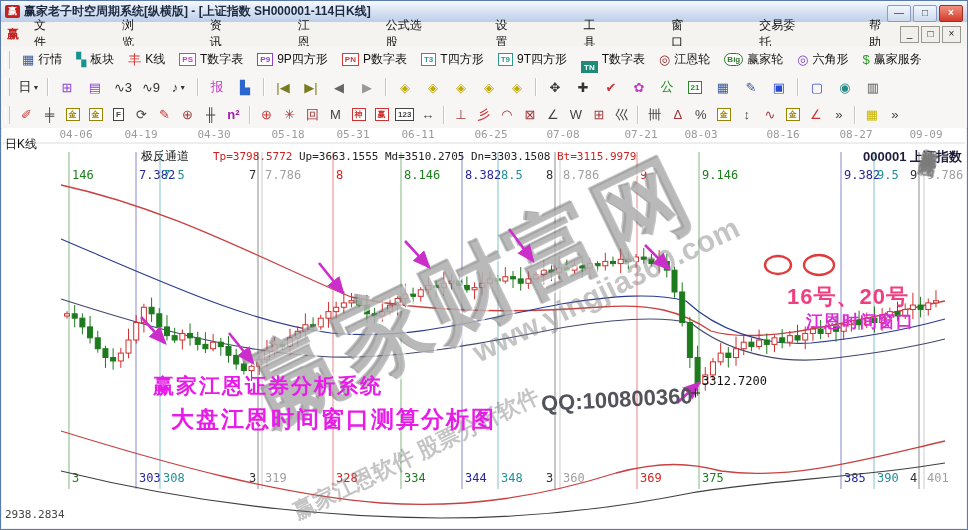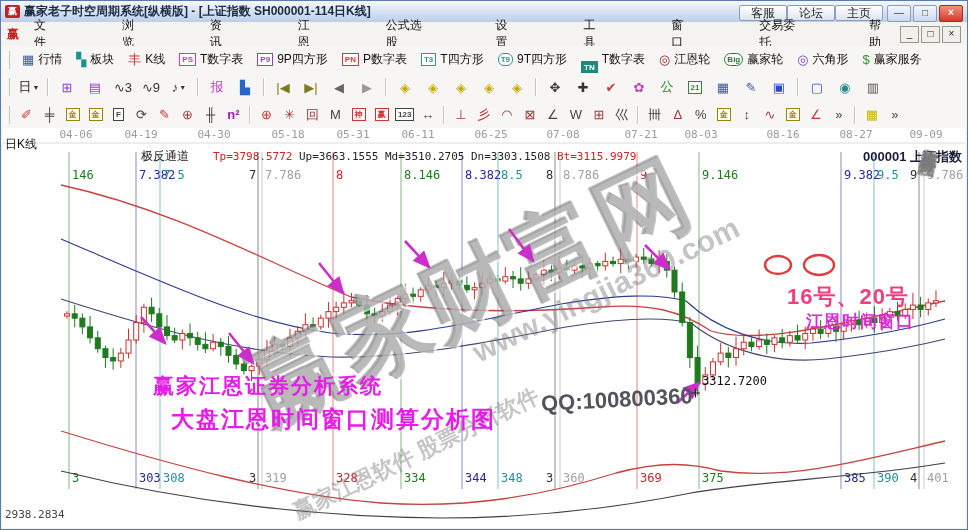--- a/index.html
+++ b/index.html
@@ -74,7 +74,6 @@
     <span class="app-icon">赢</span>
     <span class="title-text">赢家老子时空周期系统[纵横版] - [上证指数  SH000001-114日K线]</span>
     <div class="title-right">
-      <span id="title-buttons"><span class="tb-btn">客服</span><span class="tb-btn">论坛</span><span class="tb-btn">主页</span></span>
       <span id="win-controls"><span class="win-btn" style="display: inline-block;">—</span><span class="win-btn" style="display: inline-block;">□</span><span class="win-btn close" style="display: inline-block;">×</span></span>
     </div>
   </div>

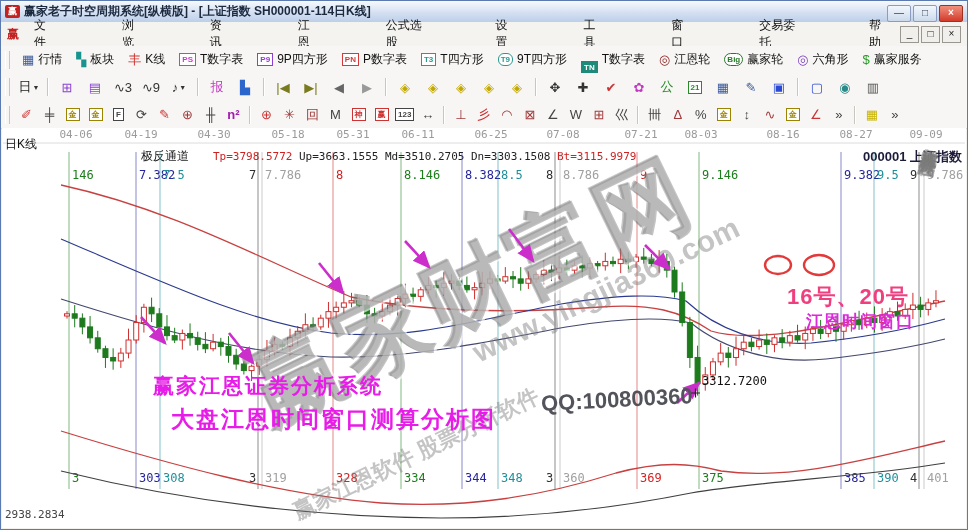--- a/index.html
+++ b/index.html
@@ -130,7 +130,7 @@
         <span>T四方形</span>
       </span>
       <span class="tb1-item">
-        <span class="badge" style="border-color: rgb(42, 154, 143); color: rgb(42, 154, 143); border-radius: 6px;">T9</span>
+        <span class="badge" style="border-color: rgb(42, 154, 143); color: rgb(42, 154, 143);">T9</span>
         <span>9T四方形</span>
       </span>
       <span class="tb1-item">

